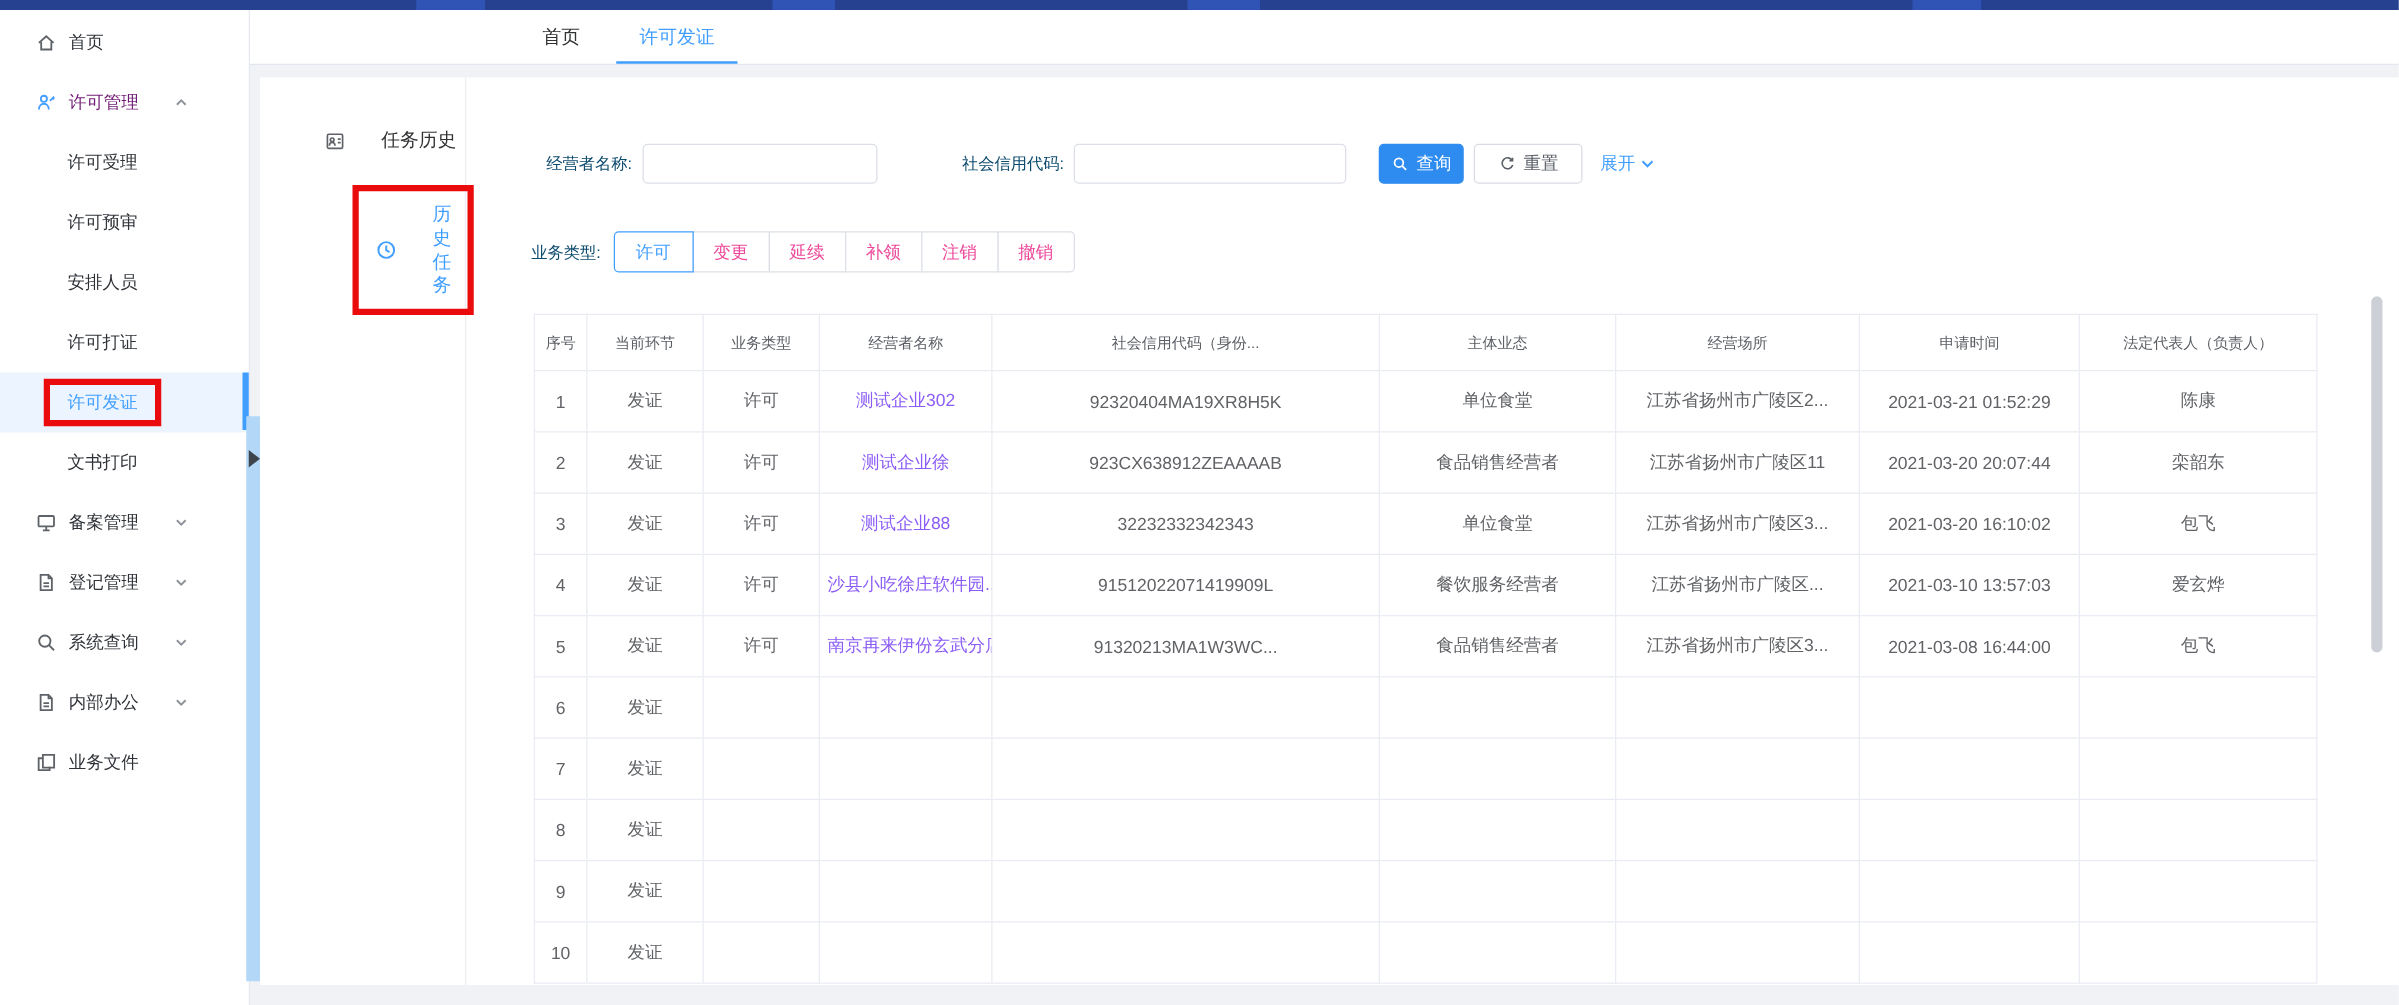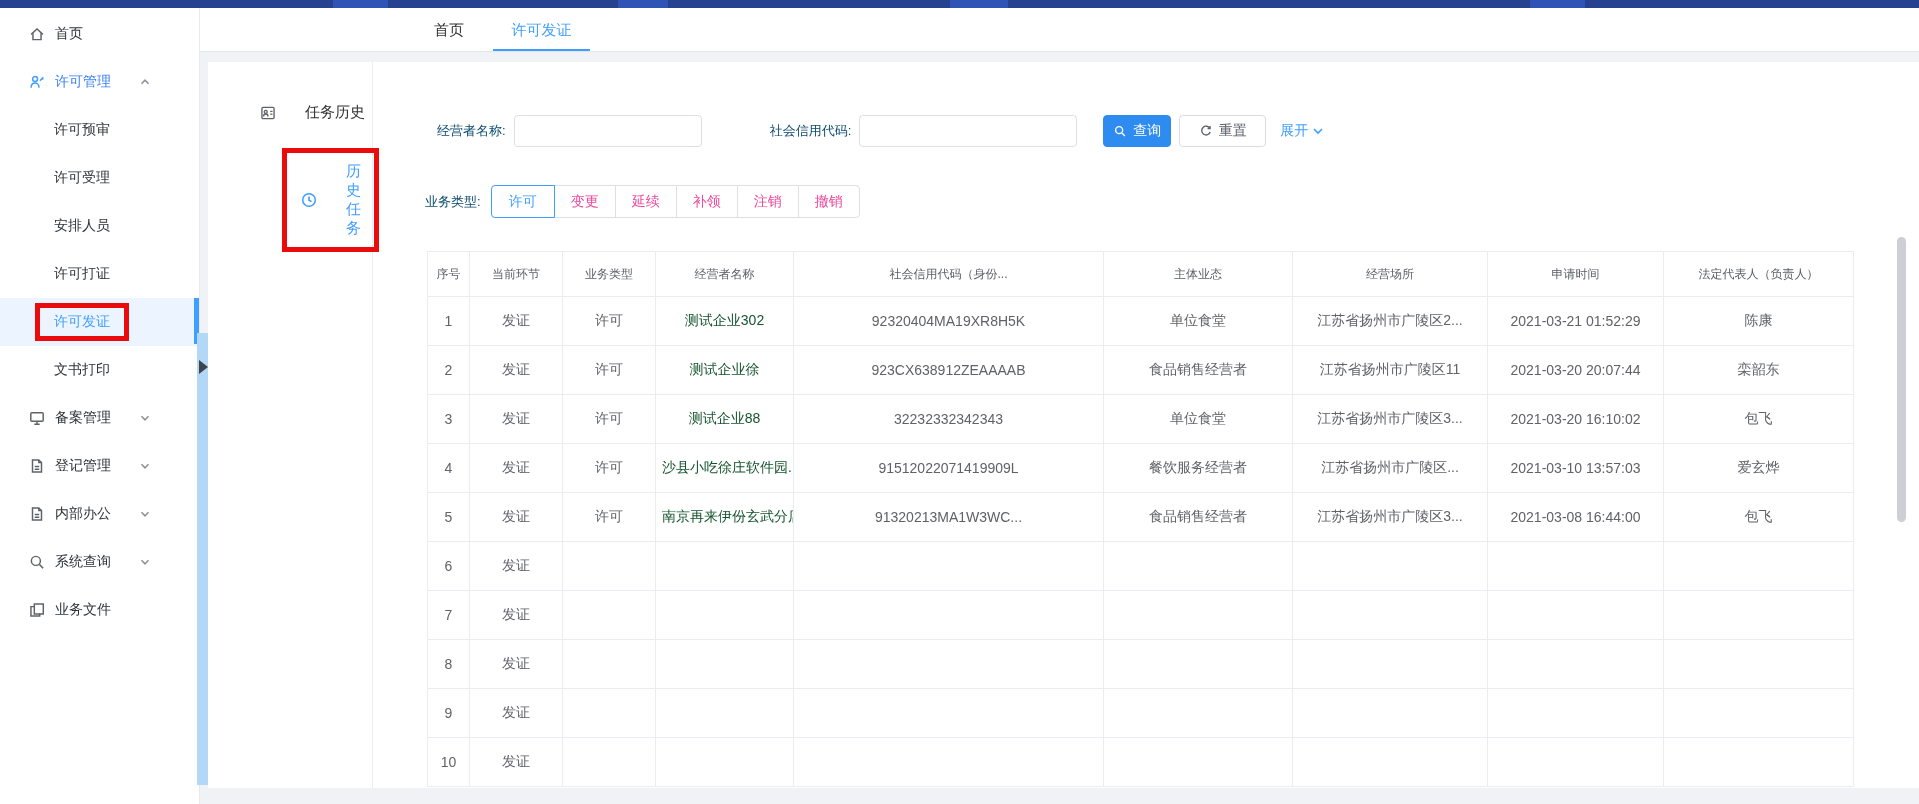--- a/index.html
+++ b/index.html
@@ -22,7 +22,7 @@
   .micon svg{width:18px;height:18px;}
   .chev{position:absolute;right:48px;display:inline-flex;width:12px;height:12px;color:#8d9199;}
   .chev svg{width:12px;height:12px;}
-  .side-item.parent-active{color:#3b82f6;}
+  .side-item.parent-active{color:#701a75;}
   .side-item.parent-active .micon{color:#409eff;}
   .side-item.selected{background:#ecf5ff;color:#409eff;}
   .side-item.selected::after{content:'';position:absolute;right:0;top:0;bottom:2px;width:5px;background:#409eff;}

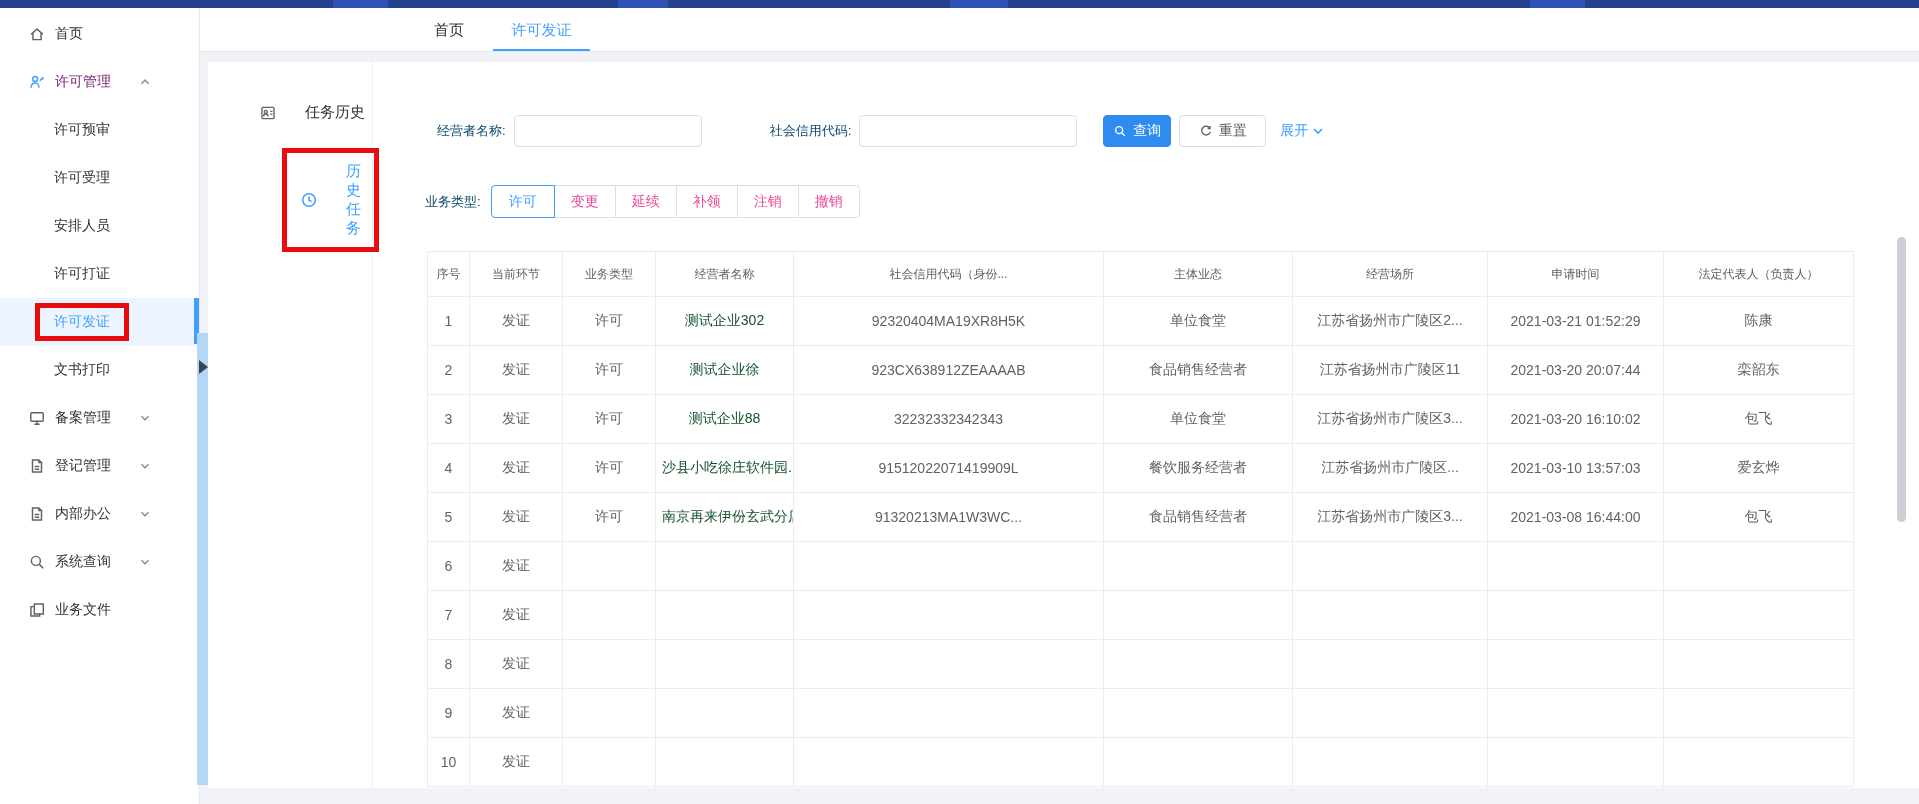--- a/index.html
+++ b/index.html
@@ -118,10 +118,10 @@
       </span>
     </div>
     <div class="side-item lv2">
+      <span class="">许可受理</span>
+    </div>
+    <div class="side-item lv2">
       <span class="">许可预审</span>
-    </div>
-    <div class="side-item lv2">
-      <span class="">许可受理</span>
     </div>
     <div class="side-item lv2">
       <span class="">安排人员</span>

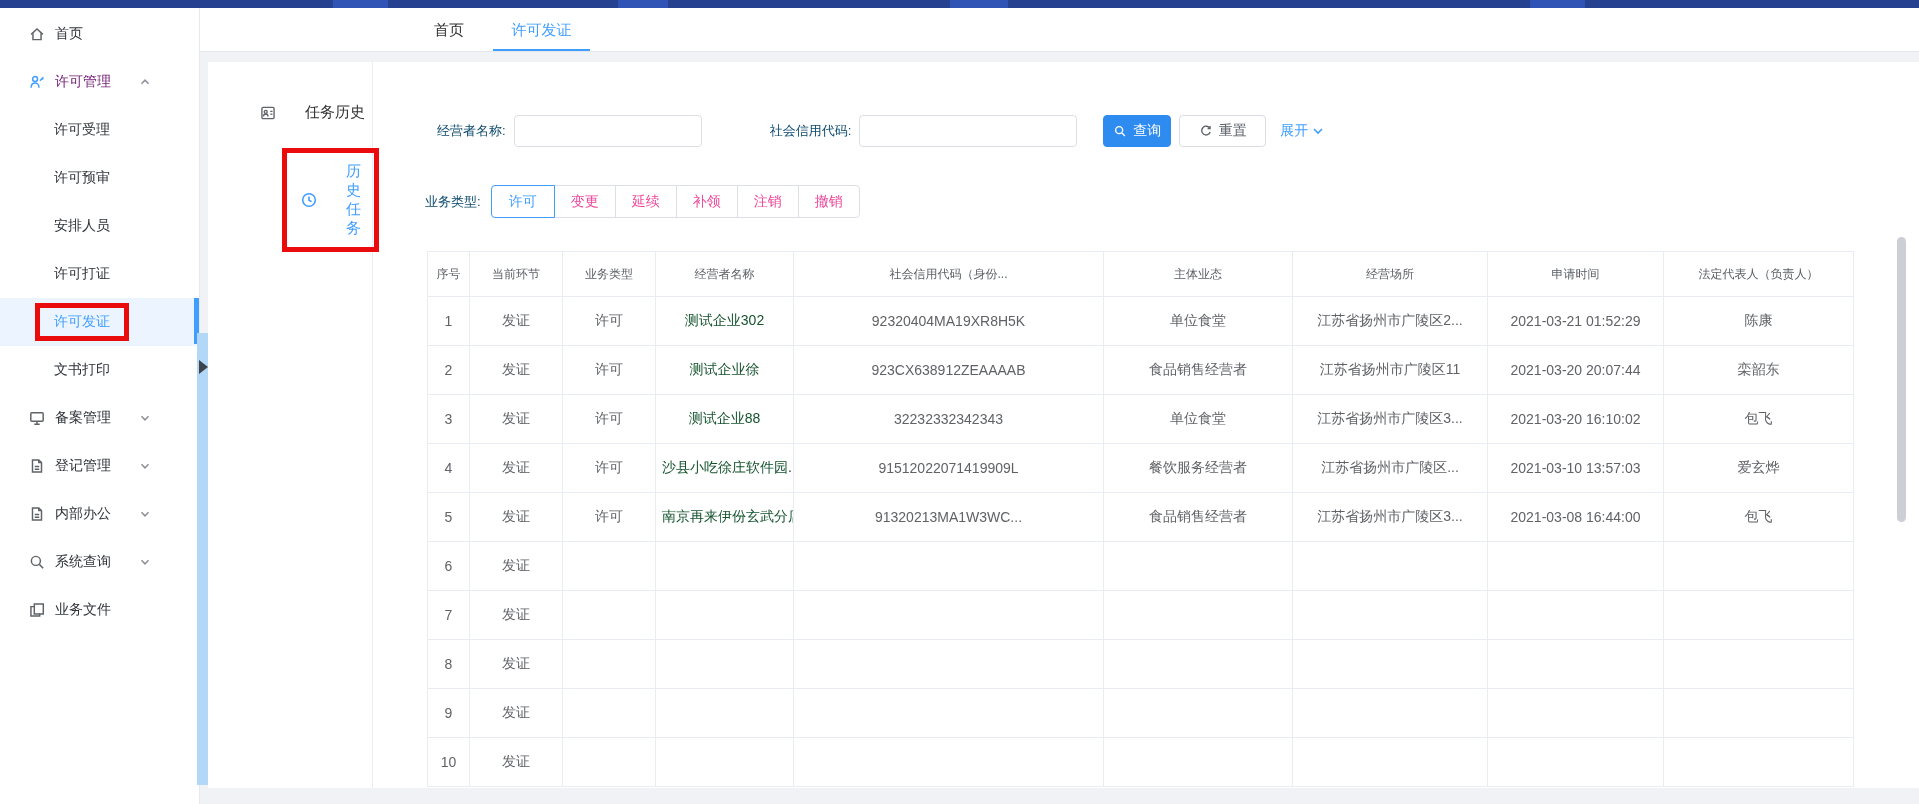--- a/index.html
+++ b/index.html
@@ -80,7 +80,7 @@
     text-align:center;padding:0 6px;overflow:hidden;white-space:nowrap;}
   .grid td{height:48px;border:1px solid #e9ecf2;color:#606266;font-size:14px;text-align:center;
     padding:0 6px;overflow:hidden;white-space:nowrap;}
-  .grid td .link{color:#14532d;cursor:pointer;}
+  .grid td .link{color:#8b5cf6;cursor:pointer;}
 </style>
 </head>
 <body>

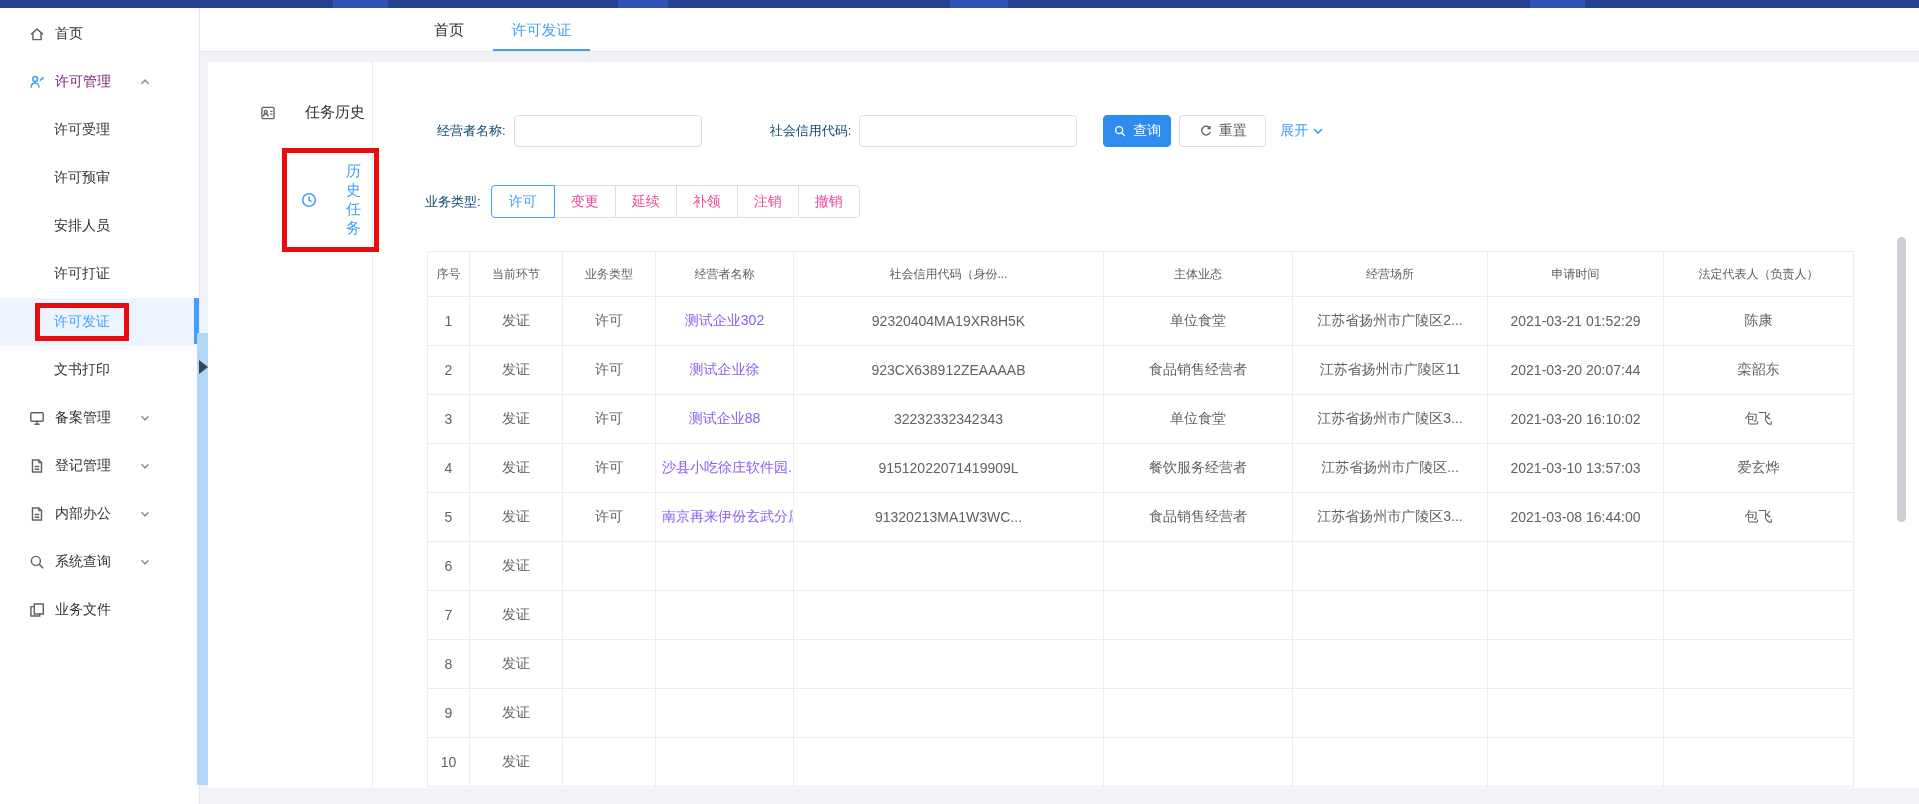--- a/index.html
+++ b/index.html
@@ -167,26 +167,26 @@
     <div class="side-item lv1">
       <span class="micon">
         <svg viewBox="0 0 16 16" fill="none" stroke="currentColor" stroke-width="1.3">
+          <circle cx="7" cy="7" r="4"></circle>
+          <path d="M10.1 10.1l3.4 3.4"></path>
+        </svg>
+      </span>
+      <span class="">系统查询</span>
+      <span class="chev">
+        <svg viewBox="0 0 12 12" fill="none" stroke="currentColor" stroke-width="1.5">
+          <path d="M2.5 4.2L6 7.8l3.5-3.6"></path>
+        </svg>
+      </span>
+    </div>
+    <div class="side-item lv1">
+      <span class="micon">
+        <svg viewBox="0 0 16 16" fill="none" stroke="currentColor" stroke-width="1.3">
           <path d="M4 2.6h5.6l2.4 2.4v8.4H4z"></path>
           <path d="M9.6 2.6V5h2.4"></path>
           <path d="M6 8.4h4M6 10.8h4"></path>
         </svg>
       </span>
       <span class="">内部办公</span>
-      <span class="chev">
-        <svg viewBox="0 0 12 12" fill="none" stroke="currentColor" stroke-width="1.5">
-          <path d="M2.5 4.2L6 7.8l3.5-3.6"></path>
-        </svg>
-      </span>
-    </div>
-    <div class="side-item lv1">
-      <span class="micon">
-        <svg viewBox="0 0 16 16" fill="none" stroke="currentColor" stroke-width="1.3">
-          <circle cx="7" cy="7" r="4"></circle>
-          <path d="M10.1 10.1l3.4 3.4"></path>
-        </svg>
-      </span>
-      <span class="">系统查询</span>
       <span class="chev">
         <svg viewBox="0 0 12 12" fill="none" stroke="currentColor" stroke-width="1.5">
           <path d="M2.5 4.2L6 7.8l3.5-3.6"></path>

